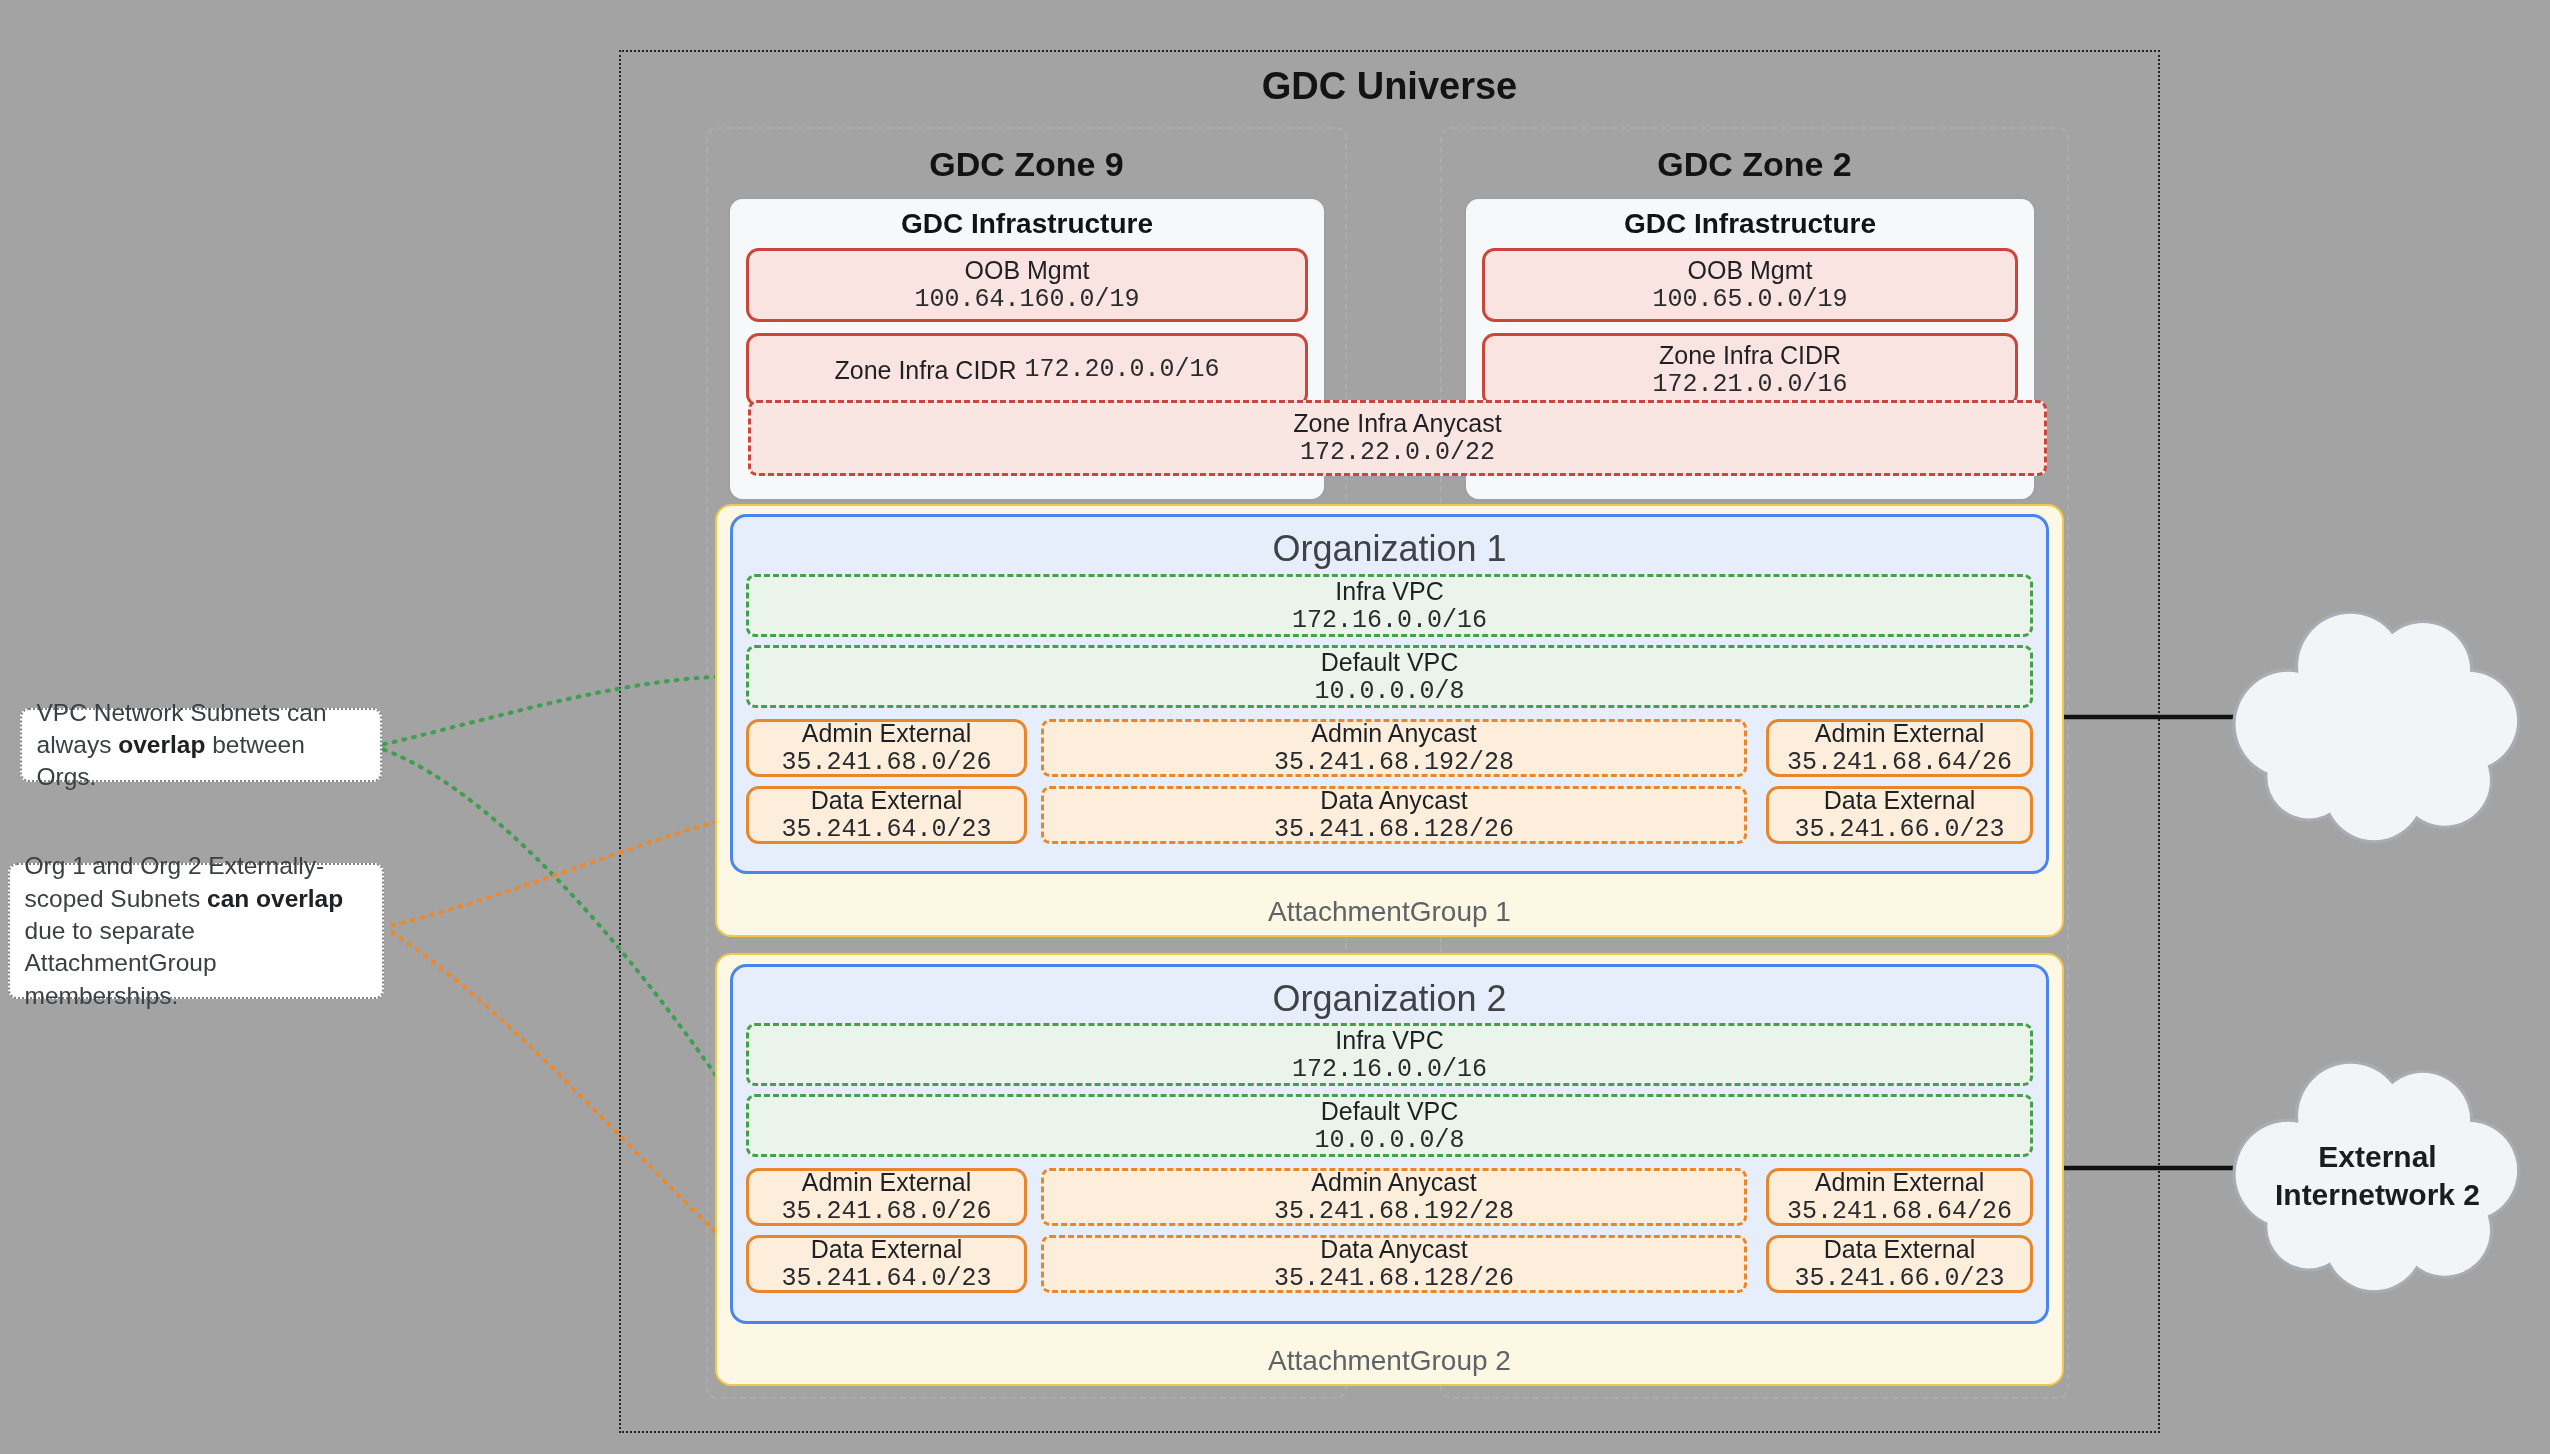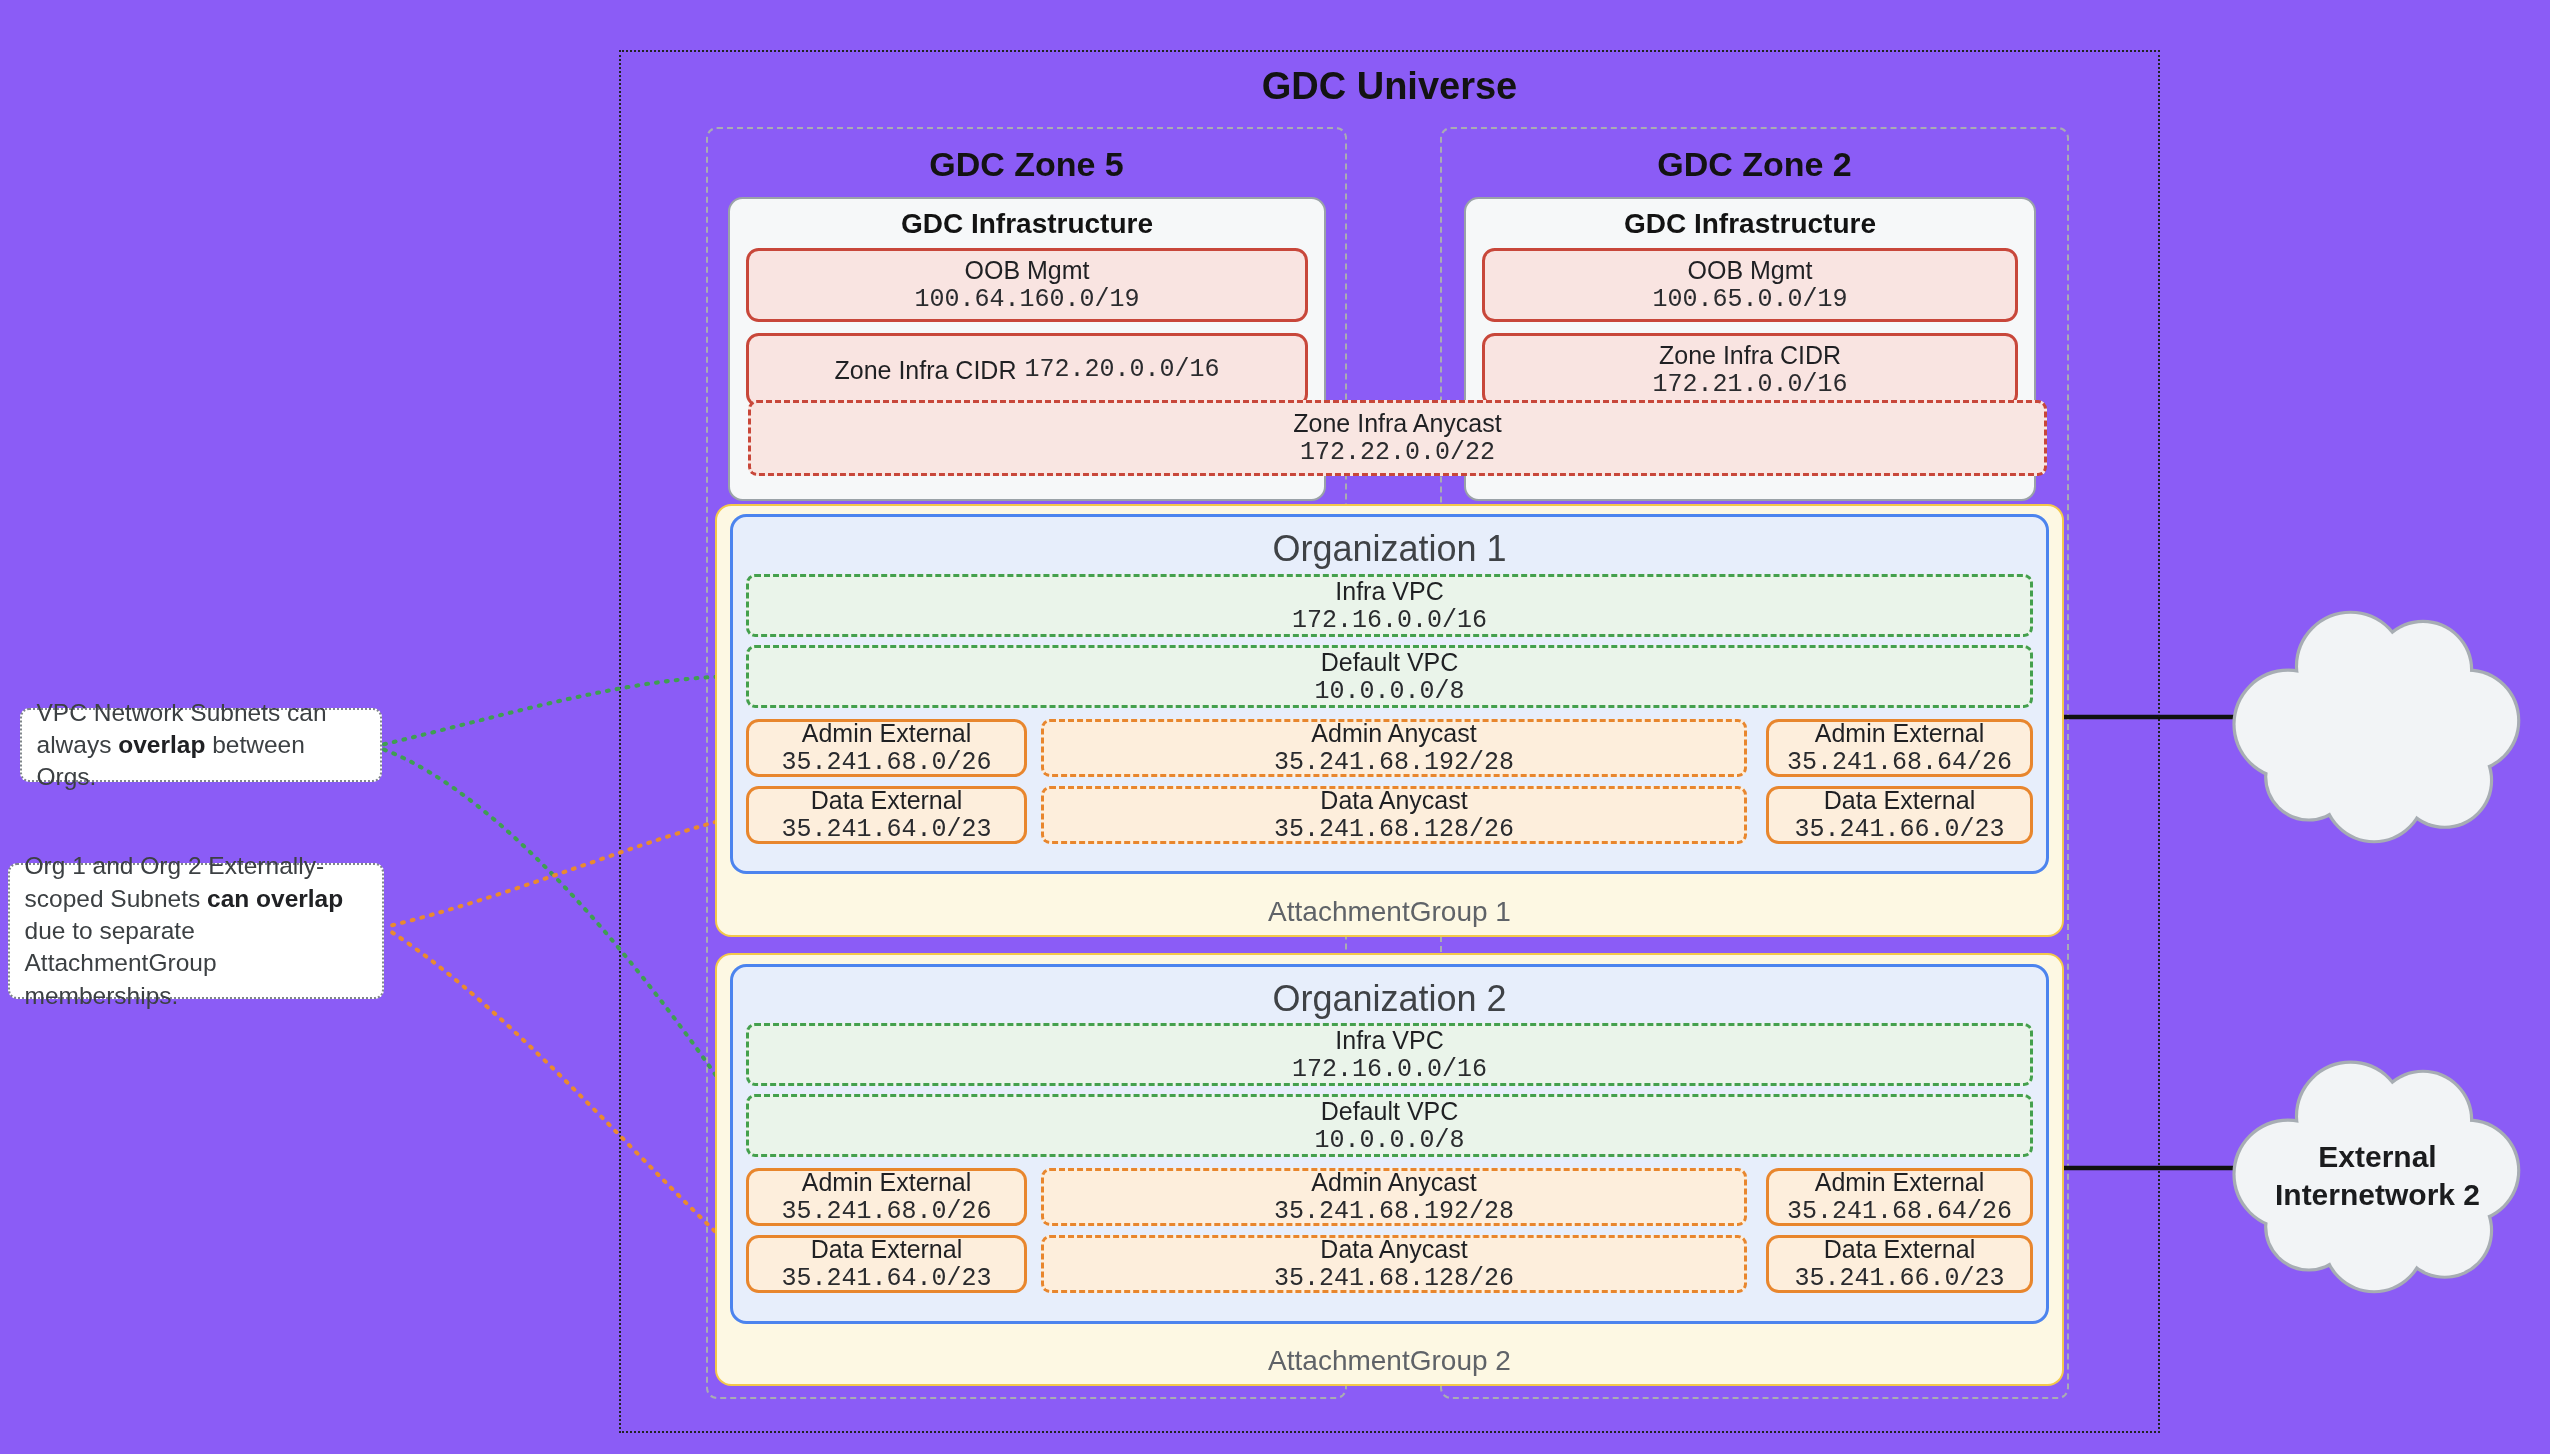--- a/index.html
+++ b/index.html
@@ -5,7 +5,7 @@
   html,body{margin:0;padding:0;background:#ffffff;}
   body{width:2550px;height:1454px;overflow:hidden;
        font-family:"Liberation Sans","DejaVu Sans",sans-serif;color:#202124;}
-  .canvas{position:relative;width:2550px;height:1454px;background:#8b5cf6;}
+  .canvas{position:relative;width:2550px;height:1454px;background:#a3a3a3;}
   .abs{position:absolute;box-sizing:border-box;}
 
   

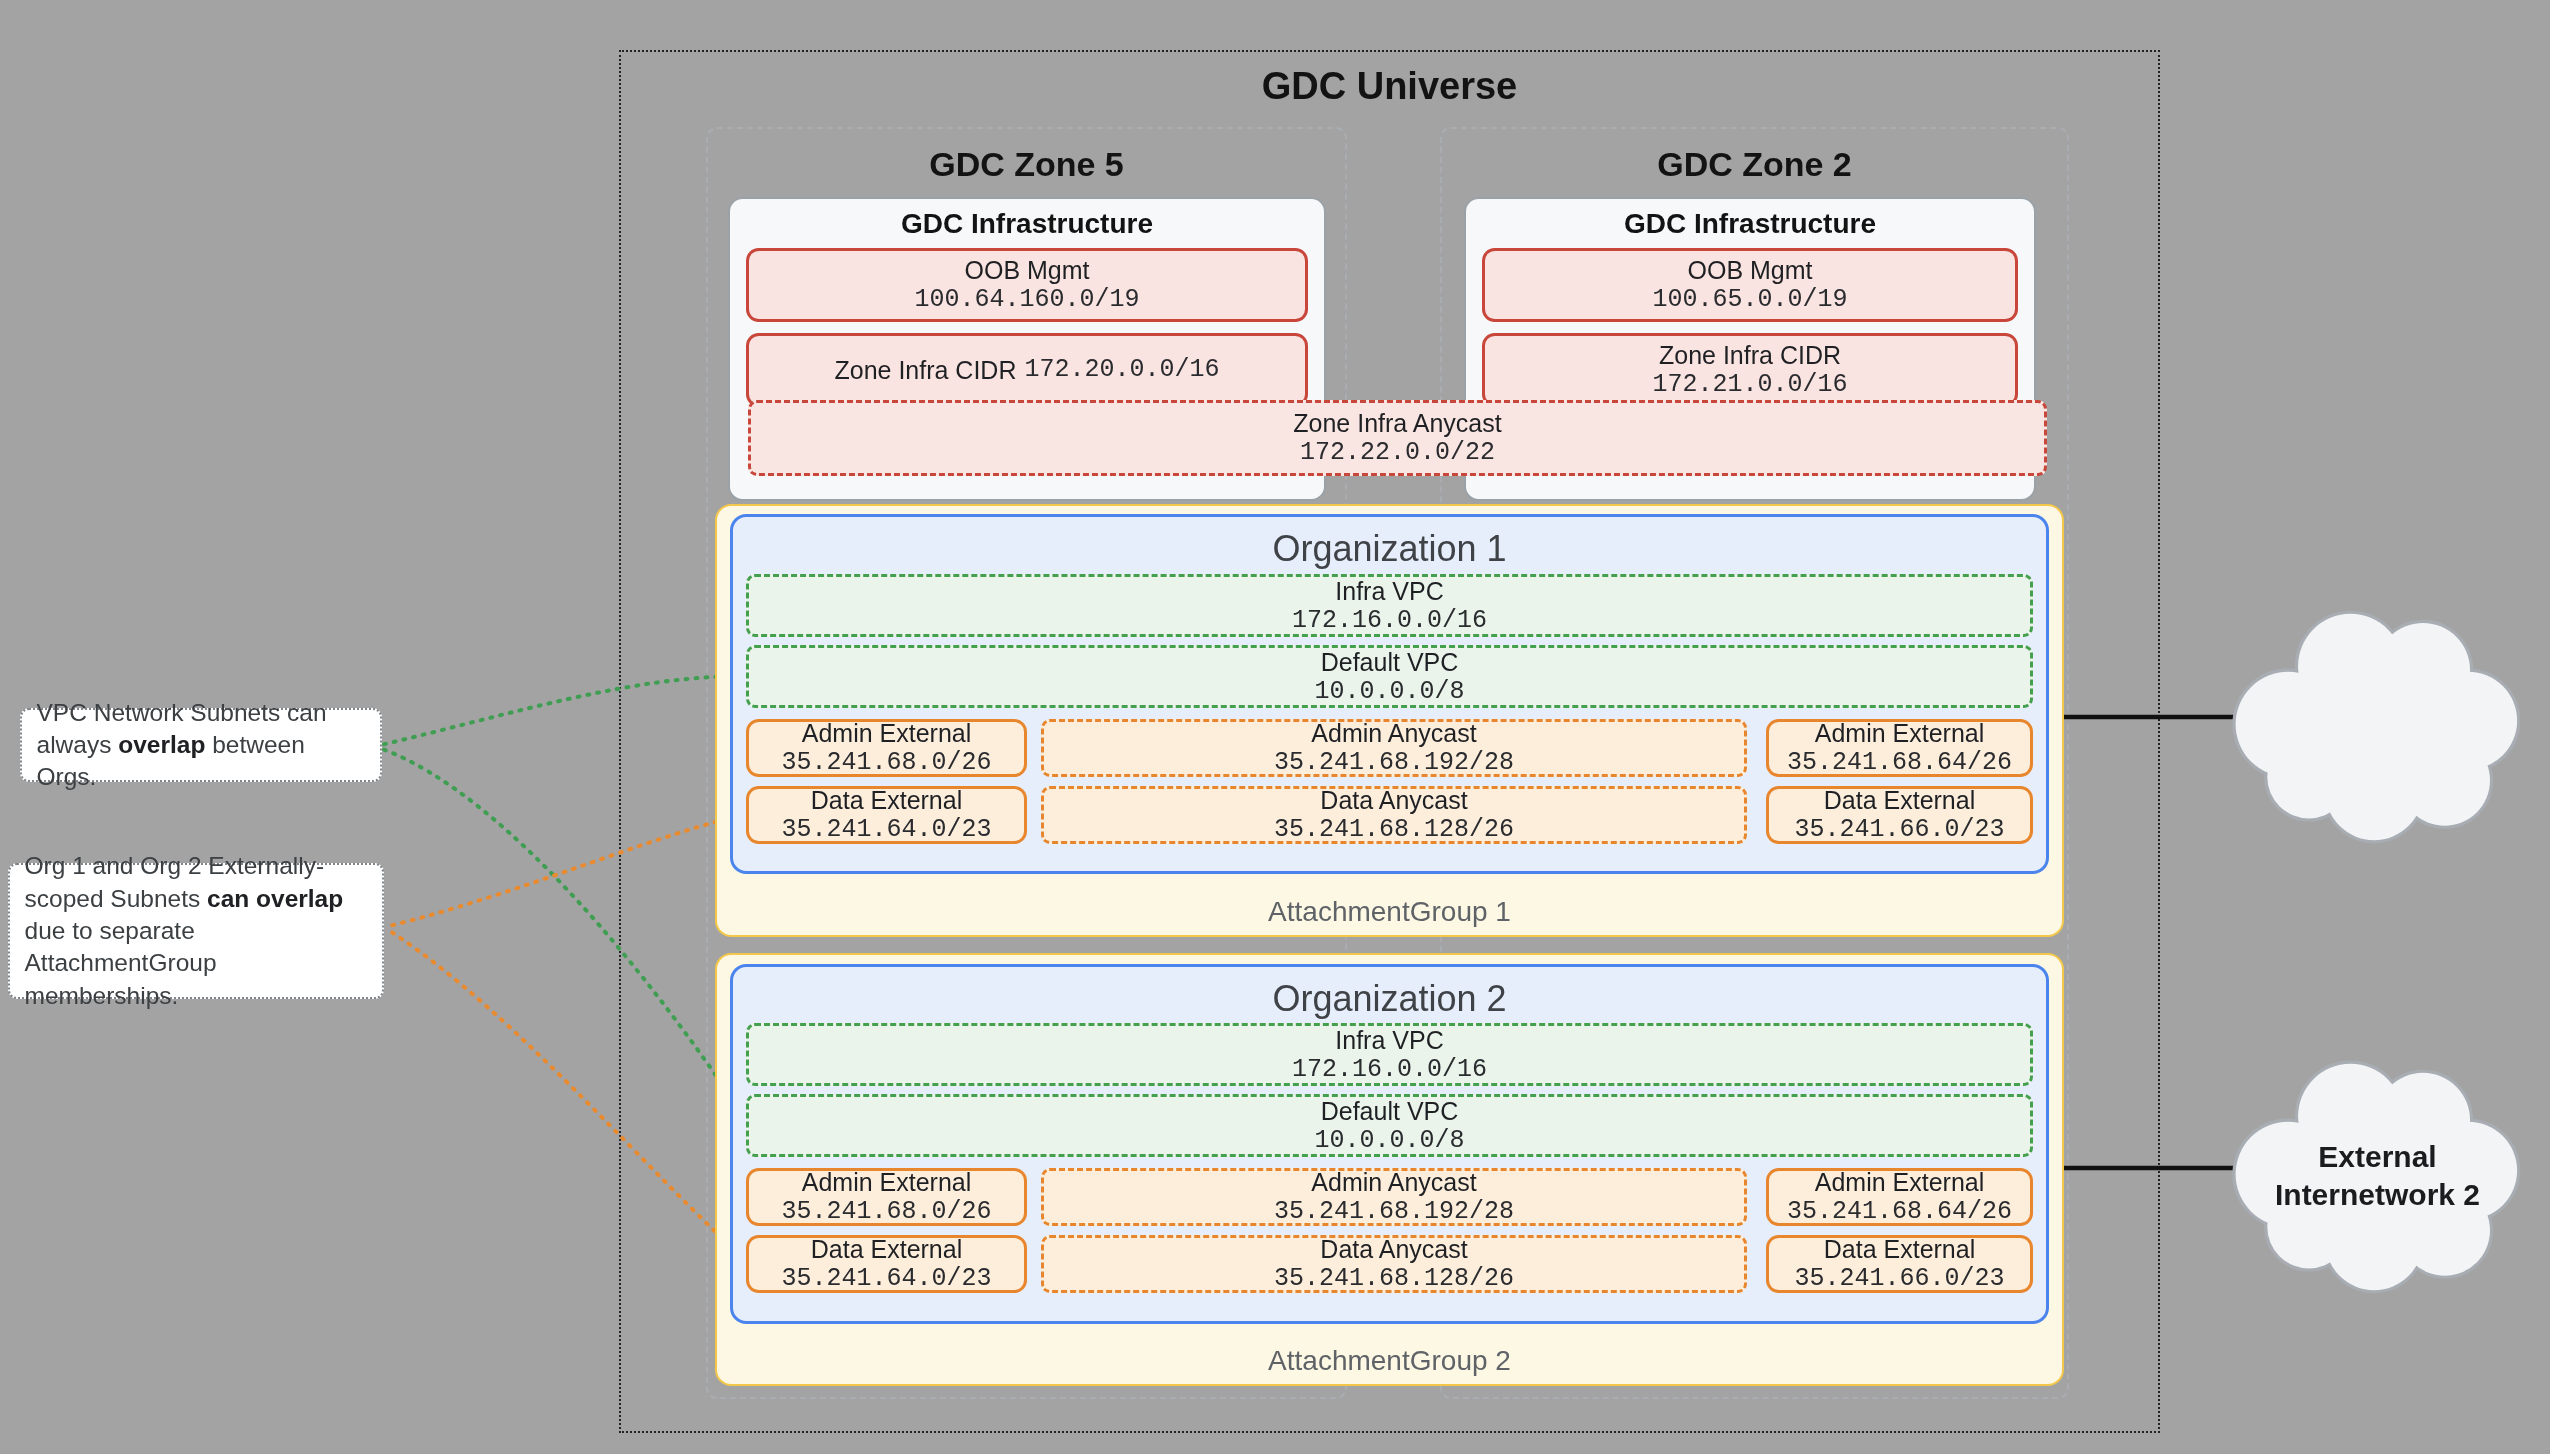--- a/index.html
+++ b/index.html
@@ -112,7 +112,7 @@
   </div>
 
   <div class="abs zone" style="left:706px;top:127px;width:641px;height:1272px">
-    <div class="abs zone-title" style="top:16.3px">GDC Zone 5</div>
+    <div class="abs zone-title" style="top:16.3px">GDC Zone 9</div>
   </div>
   <div class="abs zone" style="left:1440px;top:127px;width:629px;height:1272px">
     <div class="abs zone-title" style="top:16.3px">GDC Zone 2</div>

